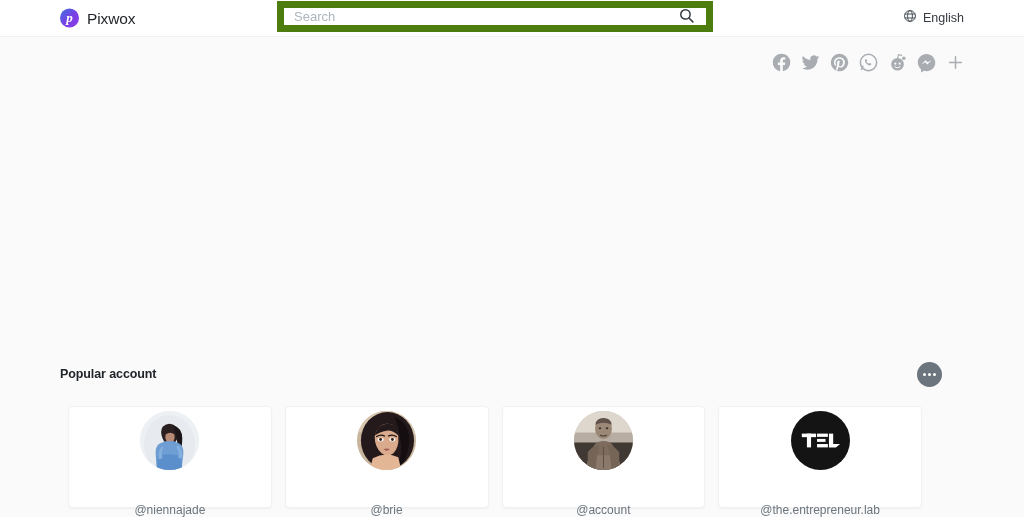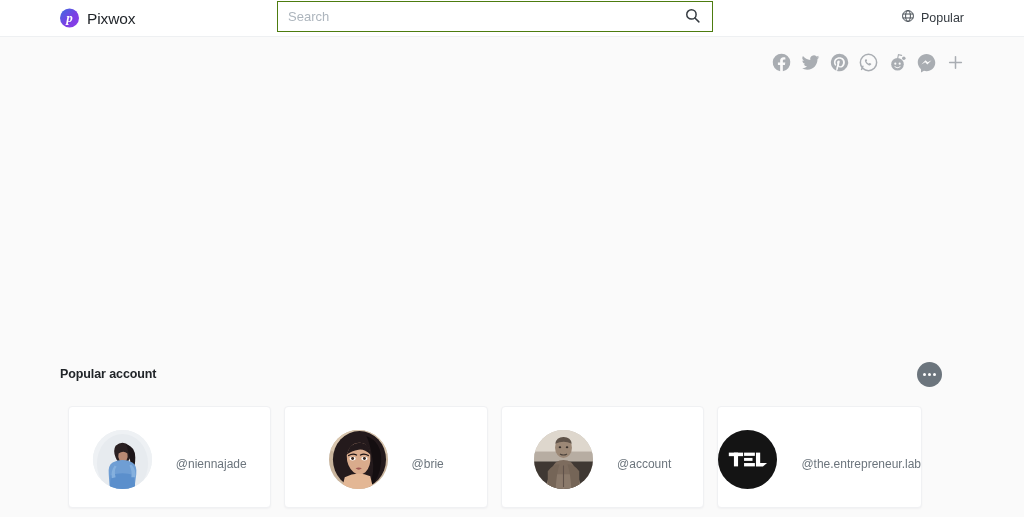--- a/index.html
+++ b/index.html
@@ -67,7 +67,7 @@
     width: 436px;
     height: 31px;
     background: #fff;
-    border: 1px solid #4d7c0f;
+    border: 7px solid #4d7c0f;
     display: flex;
     align-items: center;
     padding: 0 6px 0 10px;

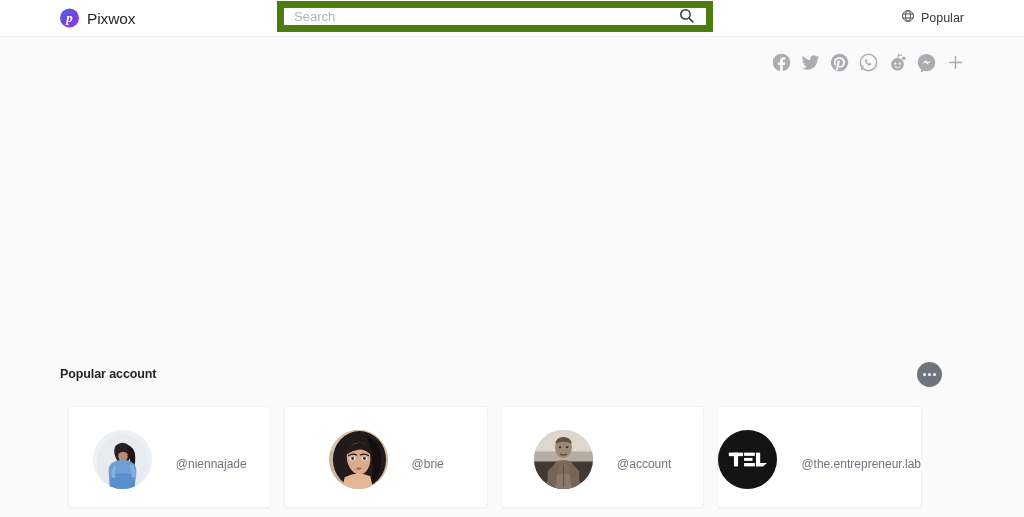--- a/index.html
+++ b/index.html
@@ -243,7 +243,7 @@
         <line x1="2.9" y1="15.4" x2="21.1" y2="15.4"></line>
       </svg>
     </span>
-    <span class="lang-label">Popular</span>
+    <span class="lang-label">English</span>
   </div>
 </div>
 

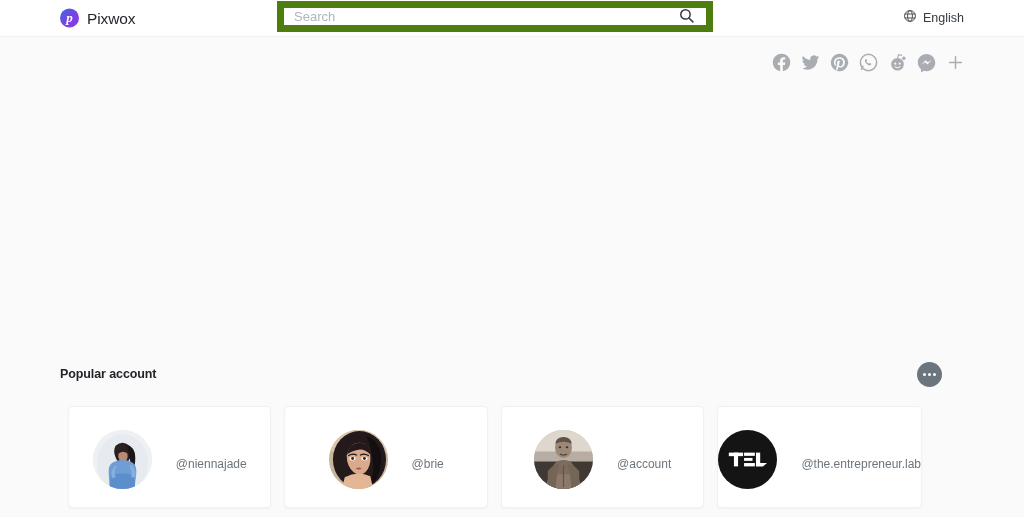--- a/index.html
+++ b/index.html
@@ -186,9 +186,9 @@
     border-radius: 4px;
     box-shadow: 0 1px 2px rgba(16,24,40,0.04);
     display: flex;
-    flex-direction: row;
-    align-items: center;
-    justify-content: center;
+    flex-direction: column;
+    align-items: center;
+    justify-content: space-between;
     padding-top: 4px;
     cursor: pointer;
     gap: 24px;

